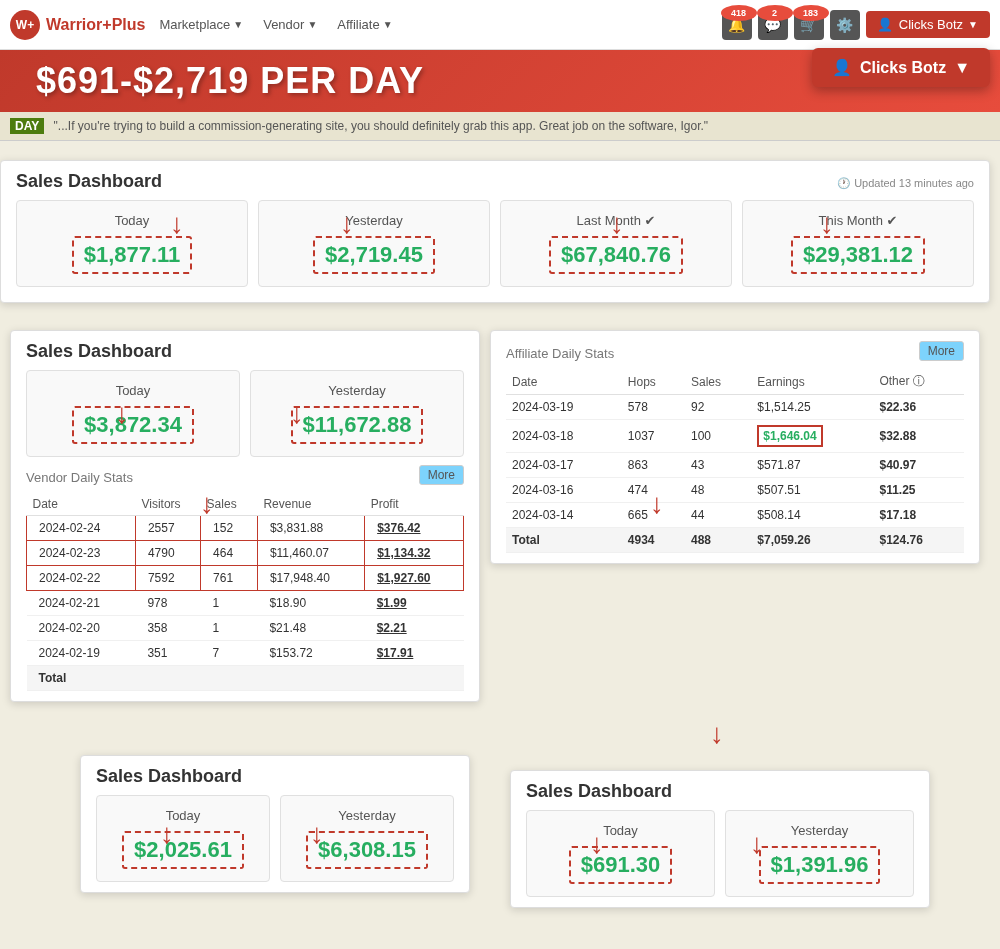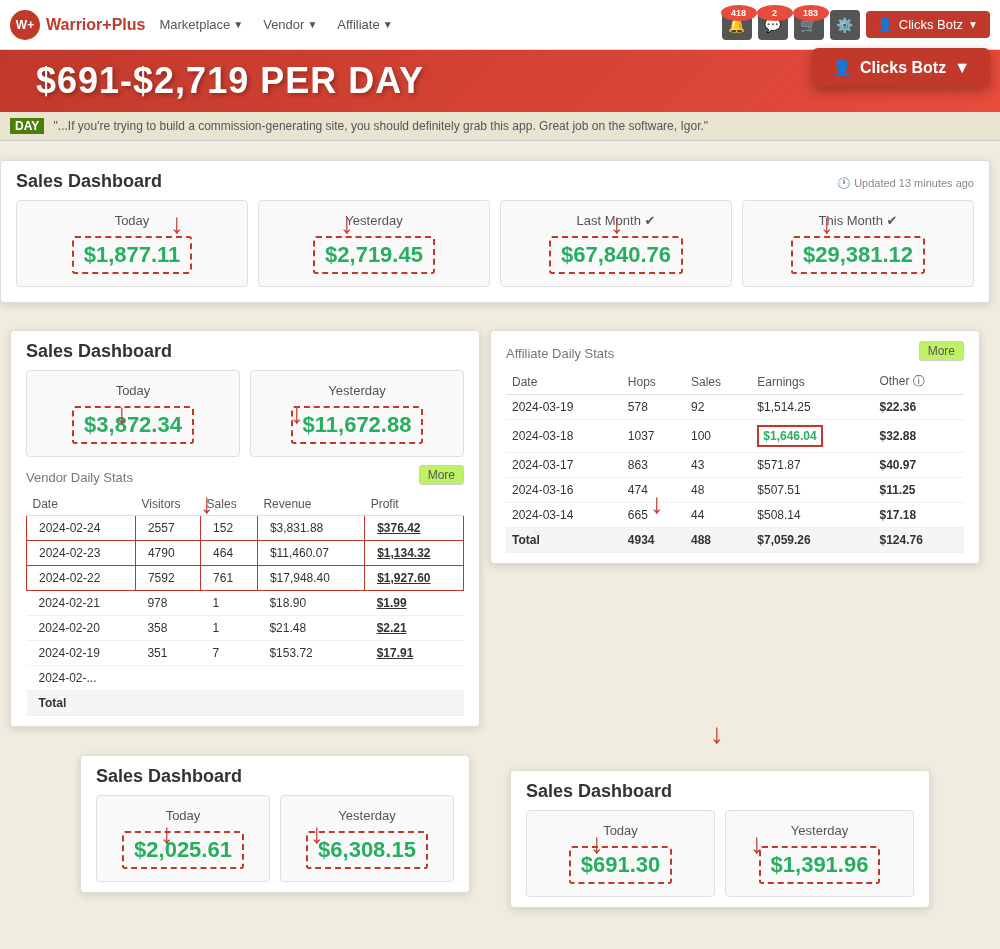--- a/index.html
+++ b/index.html
@@ -246,7 +246,7 @@
       font-weight: normal;
     }
     .more-btn {
-      background: #bef264;
+      background: #7dd3fc;
       border: 1px solid #ccc;
       padding: 2px 8px;
       font-size: 12px;

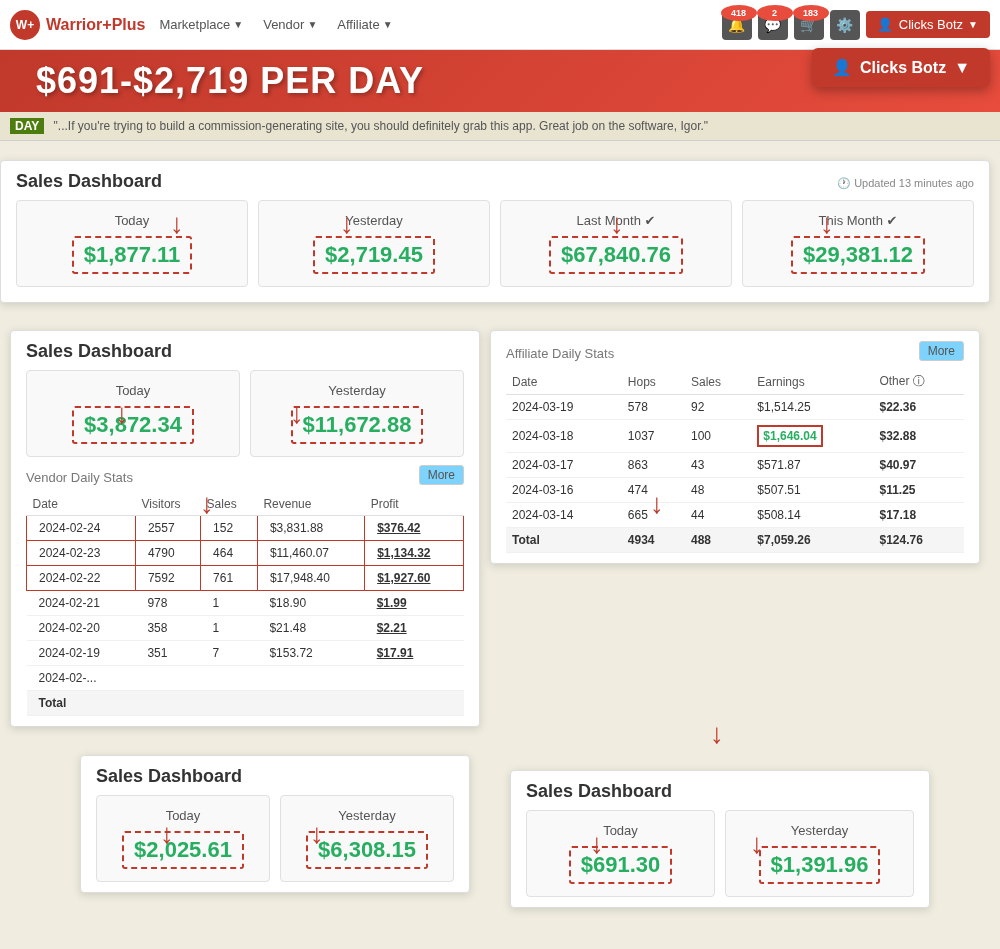--- a/index.html
+++ b/index.html
@@ -528,13 +528,6 @@
             <td>7</td>
             <td>$153.72</td>
             <td class="profit-link">$17.91</td>
-          </tr>
-          <tr>
-            <td>2024-02-...</td>
-            <td></td>
-              <td></td>
-              <td></td>
-              <td></td>
           </tr>
           <tr>
             <td>Total</td>

